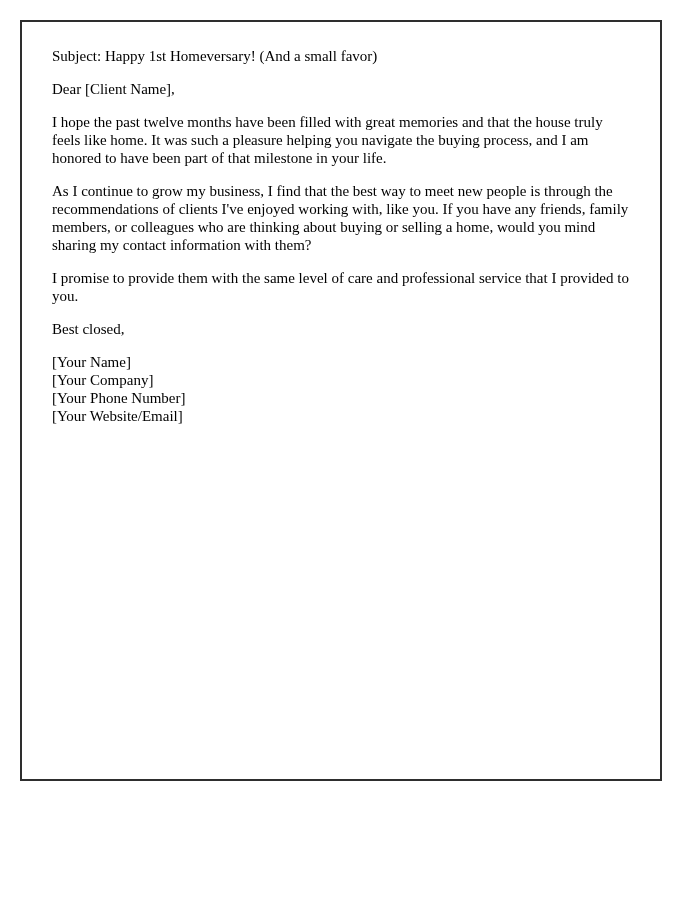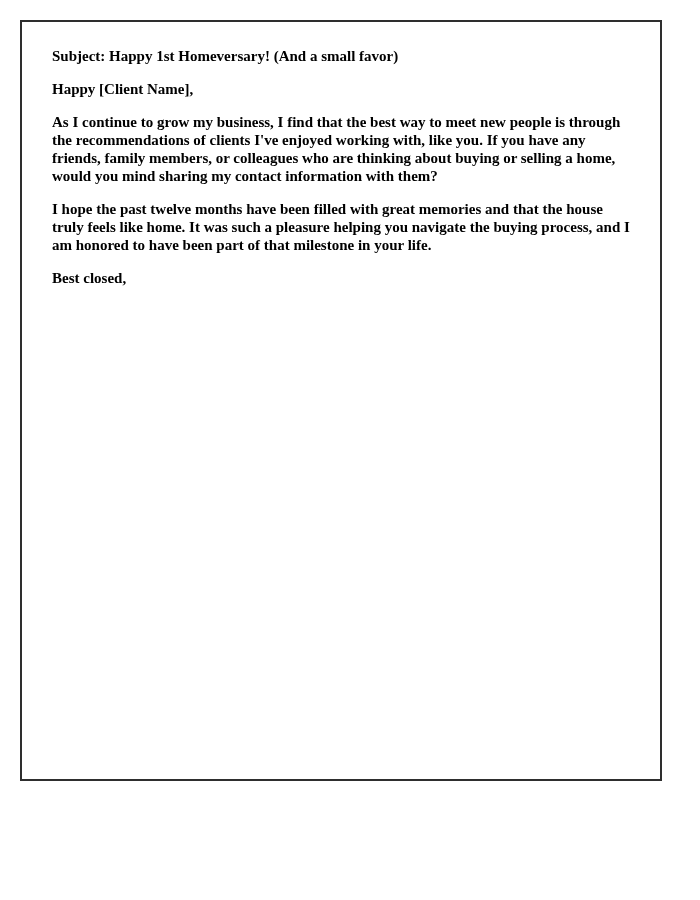--- a/index.html
+++ b/index.html
@@ -28,7 +28,6 @@
     border: 2px solid #2e2e2e;
     background: #ffffff;
     padding: 10px 30px;
-    font-weight: bold;
   }
   .letter p {
     margin: 15px 0;

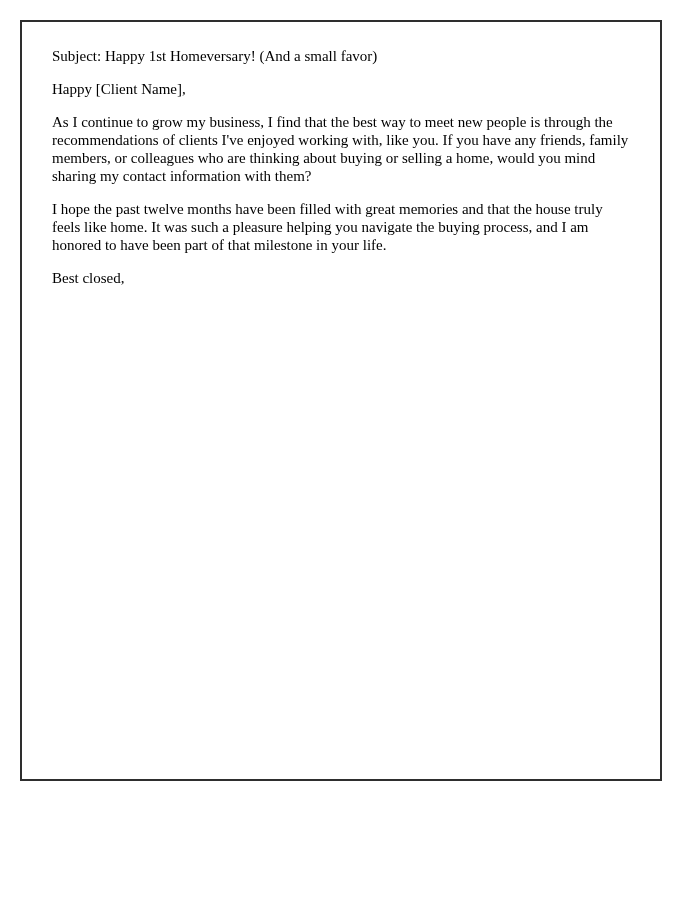--- a/index.html
+++ b/index.html
@@ -49,7 +49,7 @@
 <div class="page">
   <div class="letter" style="border-color: rgb(46, 46, 46); color: rgb(0, 0, 0);">
     <p>Subject: Happy 1st Homeversary! (And a small favor)</p>
-    <p>Happy [Client Name],</p>
+    <p>Dear [Client Name],</p>
     <p>As I continue to grow my business, I find that the best way to meet new people is through the recommendations of clients I've enjoyed working with, like you. If you have any friends, family members, or colleagues who are thinking about buying or selling a home, would you mind sharing my contact information with them?</p>
     <p>I hope the past twelve months have been filled with great memories and that the house truly feels like home. It was such a pleasure helping you navigate the buying process, and I am honored to have been part of that milestone in your life.</p>
     <p>Best closed,</p>

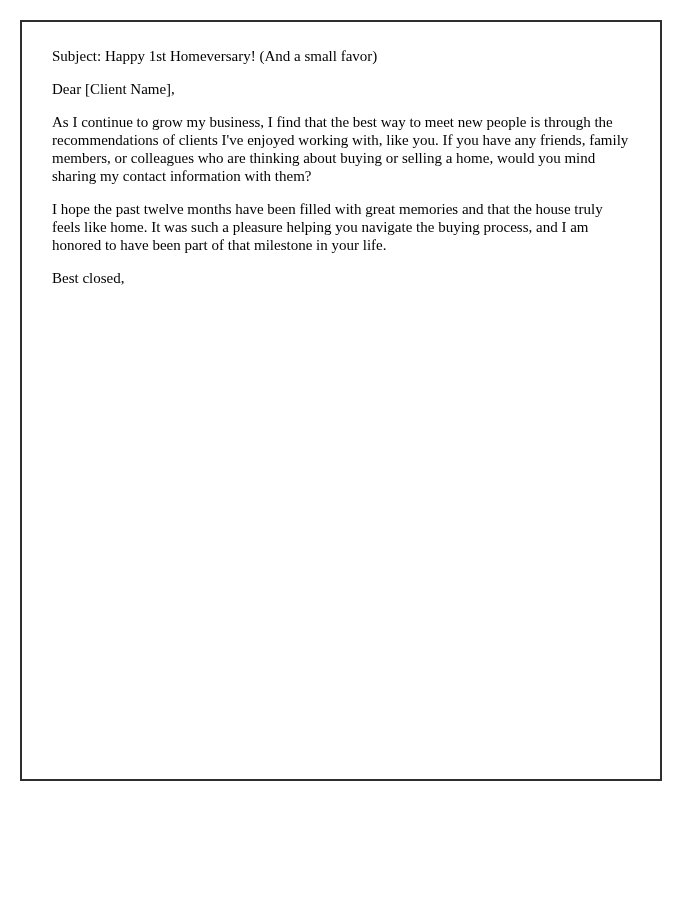--- a/index.html
+++ b/index.html
@@ -50,8 +50,8 @@
   <div class="letter" style="border-color: rgb(46, 46, 46); color: rgb(0, 0, 0);">
     <p>Subject: Happy 1st Homeversary! (And a small favor)</p>
     <p>Dear [Client Name],</p>
+    <p>I hope the past twelve months have been filled with great memories and that the house truly feels like home. It was such a pleasure helping you navigate the buying process, and I am honored to have been part of that milestone in your life.</p>
     <p>As I continue to grow my business, I find that the best way to meet new people is through the recommendations of clients I've enjoyed working with, like you. If you have any friends, family members, or colleagues who are thinking about buying or selling a home, would you mind sharing my contact information with them?</p>
-    <p>I hope the past twelve months have been filled with great memories and that the house truly feels like home. It was such a pleasure helping you navigate the buying process, and I am honored to have been part of that milestone in your life.</p>
     <p>Best closed,</p>
   </div>
 </div>

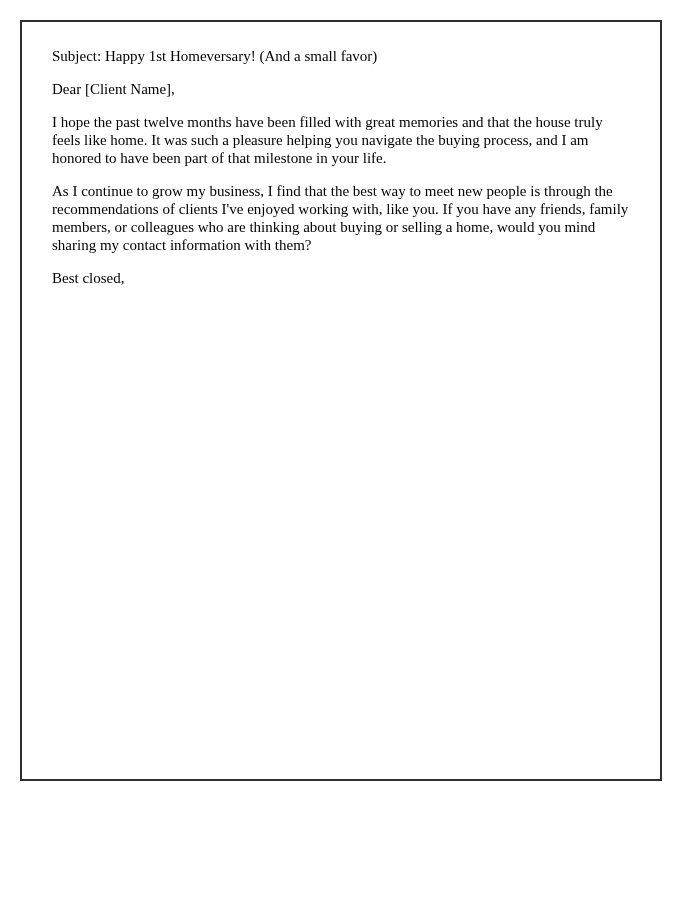--- a/index.html
+++ b/index.html
@@ -52,6 +52,7 @@
     <p>Dear [Client Name],</p>
     <p>I hope the past twelve months have been filled with great memories and that the house truly feels like home. It was such a pleasure helping you navigate the buying process, and I am honored to have been part of that milestone in your life.</p>
     <p>As I continue to grow my business, I find that the best way to meet new people is through the recommendations of clients I've enjoyed working with, like you. If you have any friends, family members, or colleagues who are thinking about buying or selling a home, would you mind sharing my contact information with them?</p>
+    <p>I promise to provide them with the same level of care and professional service that I provided to you.</p>
     <p>Best closed,</p>
   </div>
 </div>

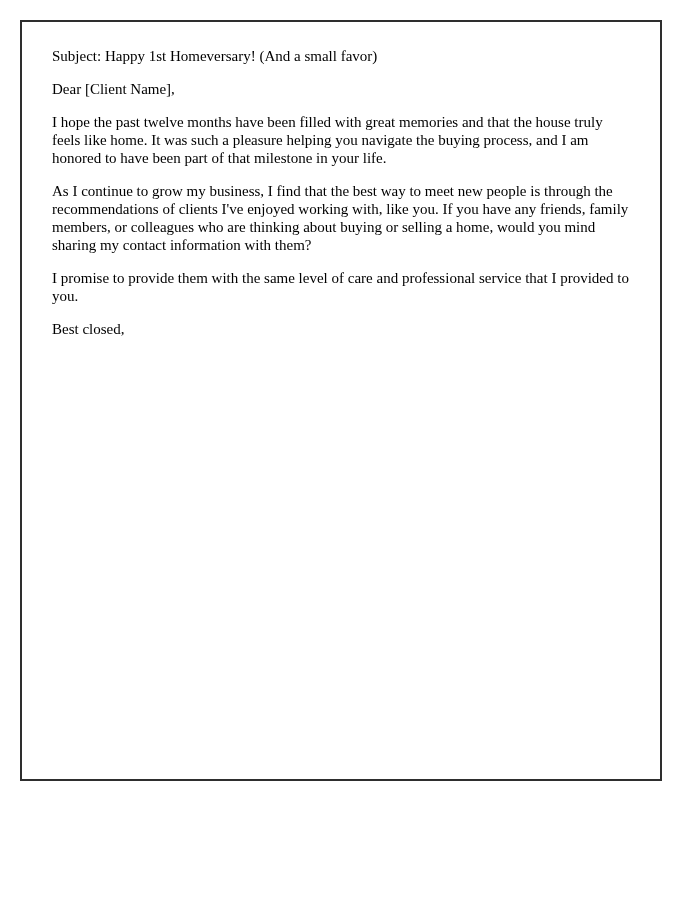--- a/index.html
+++ b/index.html
@@ -54,6 +54,12 @@
     <p>As I continue to grow my business, I find that the best way to meet new people is through the recommendations of clients I've enjoyed working with, like you. If you have any friends, family members, or colleagues who are thinking about buying or selling a home, would you mind sharing my contact information with them?</p>
     <p>I promise to provide them with the same level of care and professional service that I provided to you.</p>
     <p>Best closed,</p>
+    <div class="signature">
+      <div>[Your Name]</div>
+      <div>[Your Company]</div>
+      <div>[Your Phone Number]</div>
+      <div>[Your Website/Email]</div>
+    </div>
   </div>
 </div>
 

